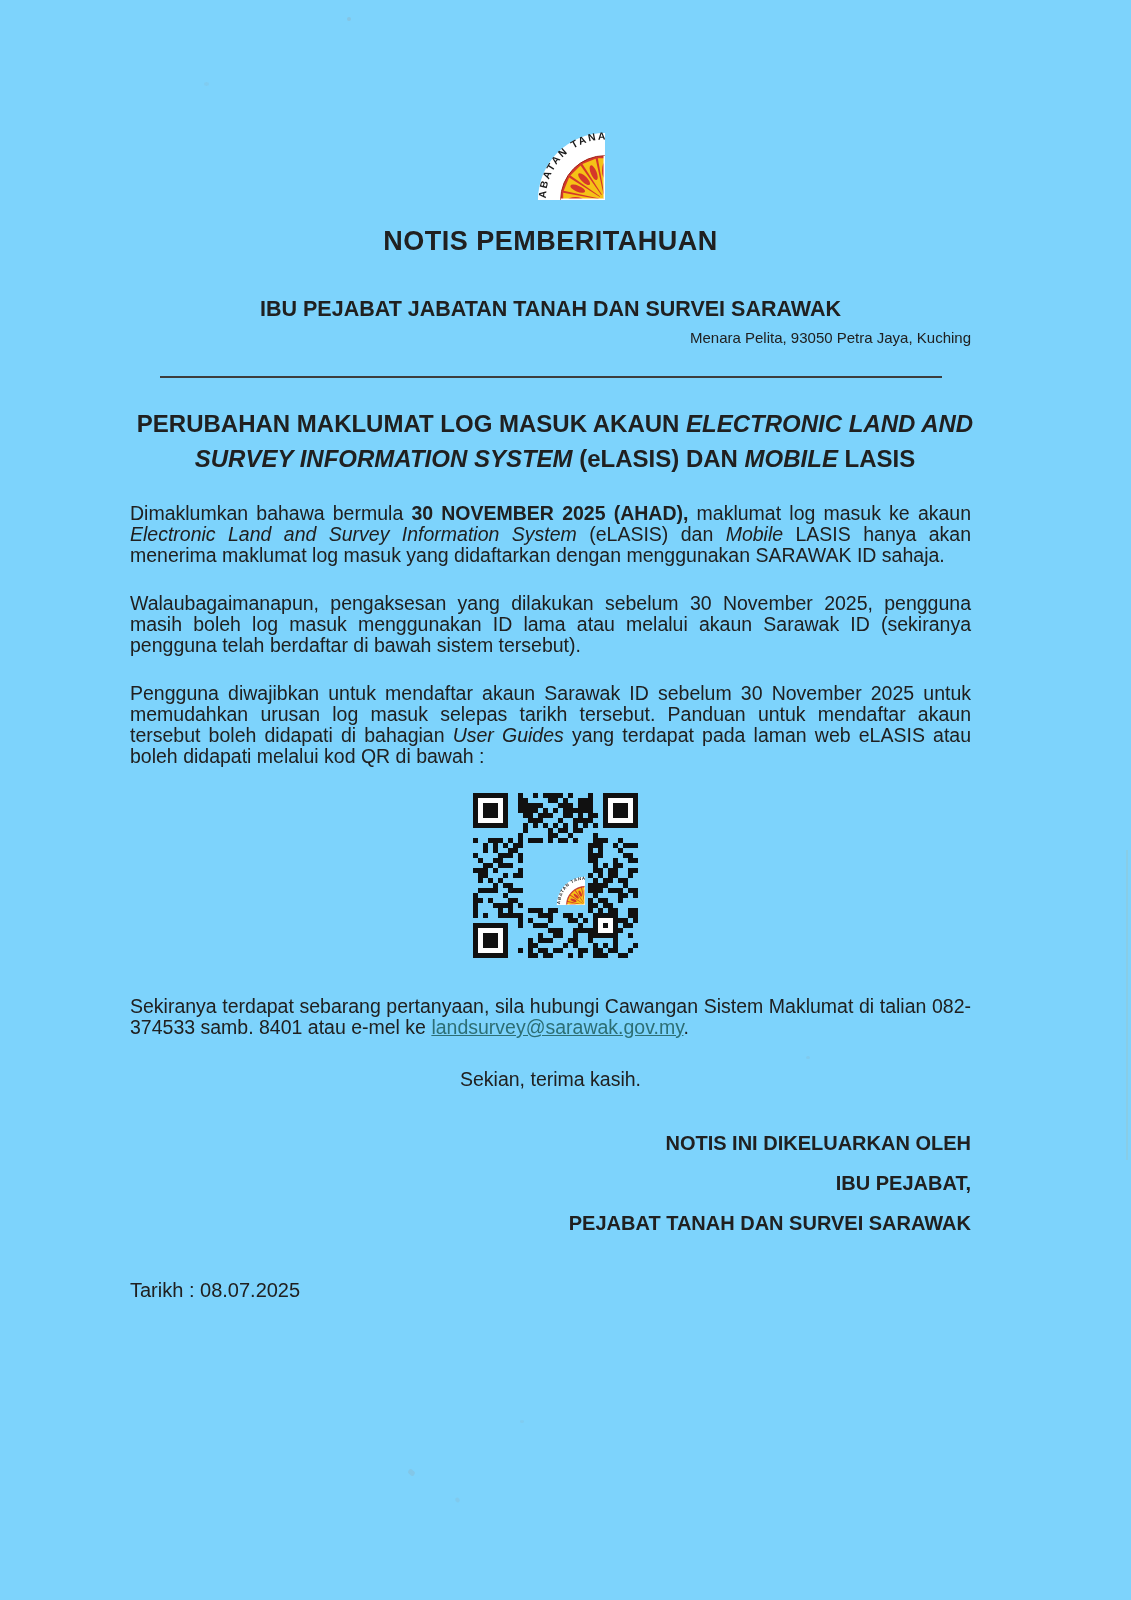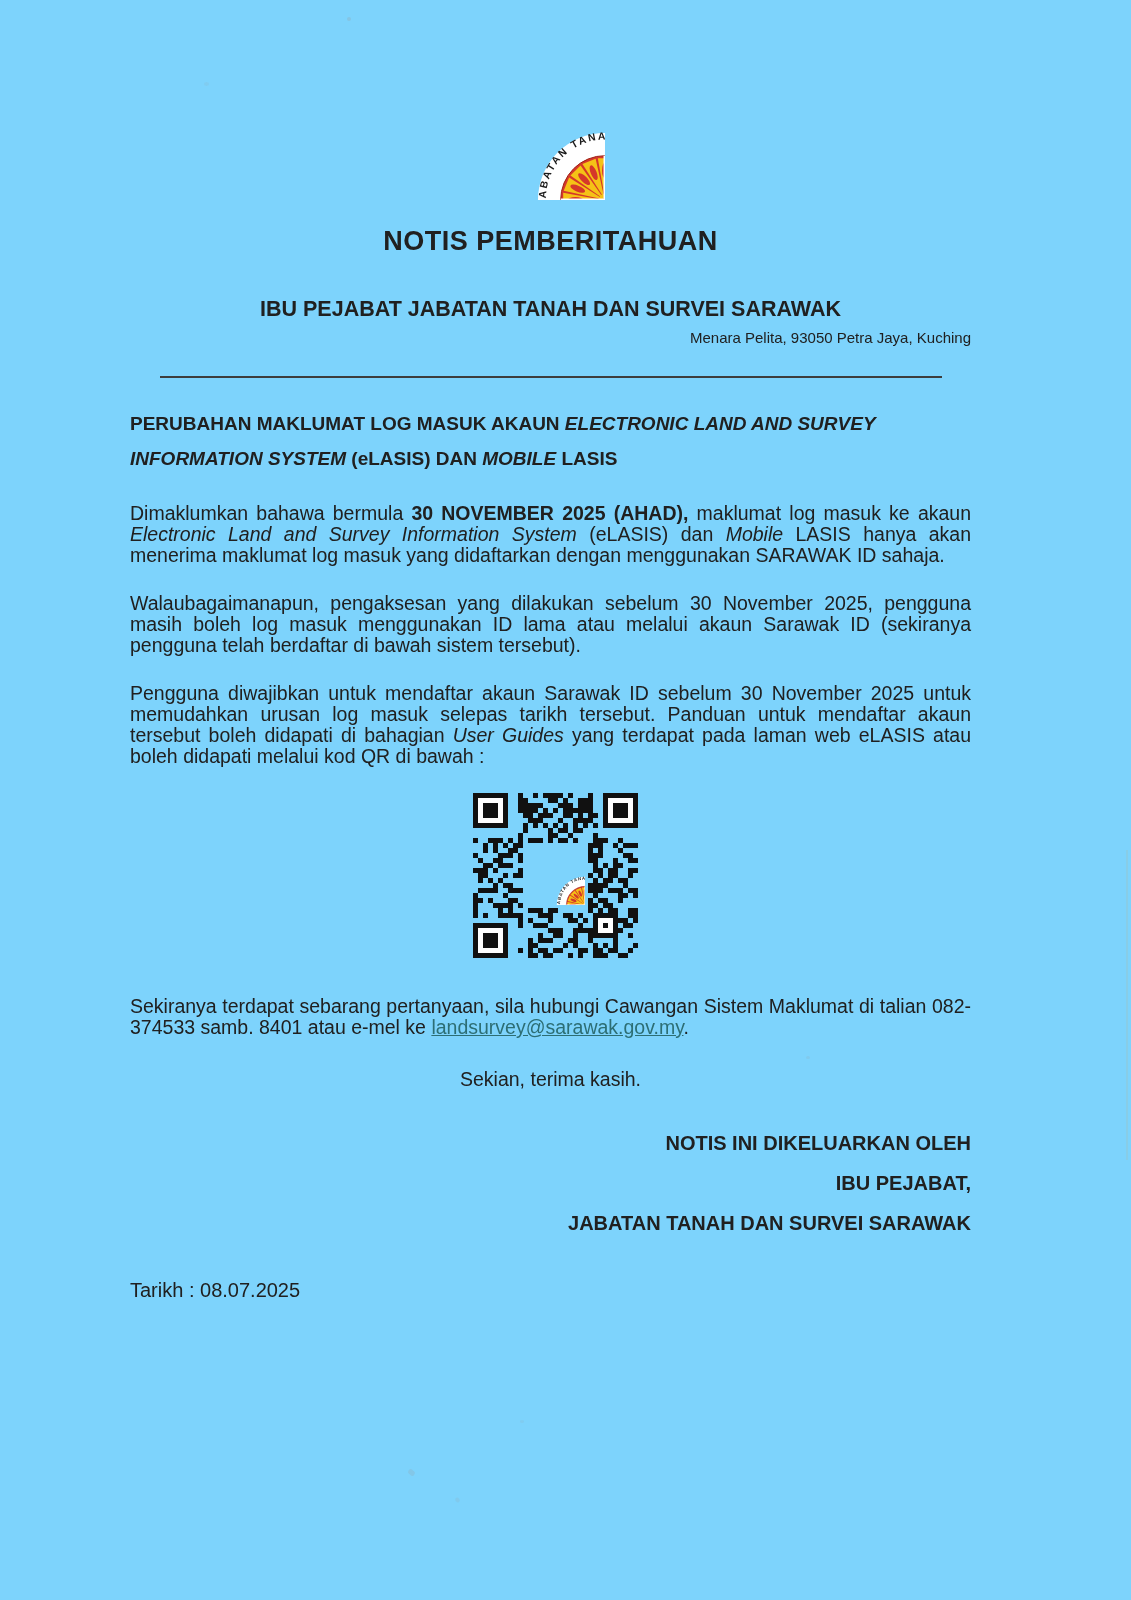--- a/index.html
+++ b/index.html
@@ -29,8 +29,8 @@
     border:0;border-top:2px solid var(--rule,#3d3d3d);
   }
   .subject{
-    margin:28px auto 0 auto;width:850px;text-align:left;
-    font-size:19px;line-height:35px;font-weight:bold;
+    margin:28px auto 0 auto;width:850px;text-align:center;
+    font-size:24px;line-height:35px;font-weight:bold;
   }
   p.body-par{
     margin:27px 0 0 0;text-align:justify;

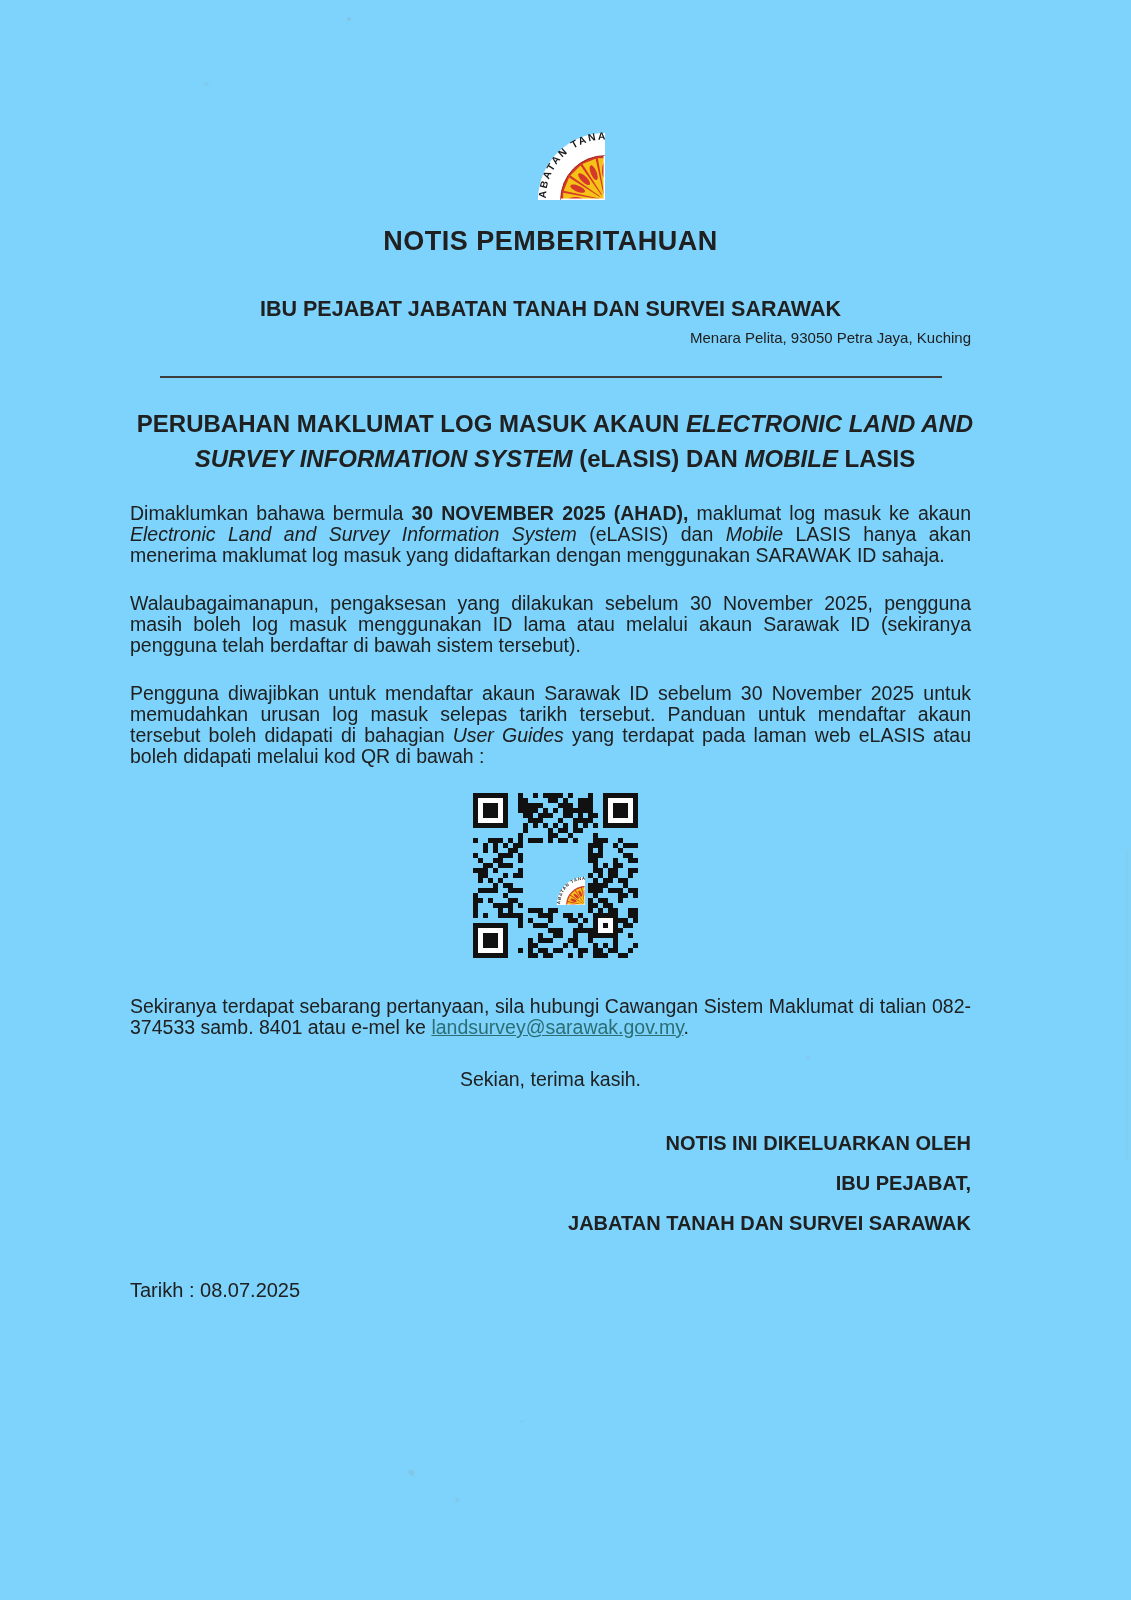--- a/index.html
+++ b/index.html
@@ -512,7 +512,7 @@
     <div class="issued">
       <div>NOTIS INI DIKELUARKAN OLEH</div>
       <div>IBU PEJABAT,</div>
-      <div>JABATAN TANAH DAN SURVEI SARAWAK</div>
+      <div>PEJABAT TANAH DAN SURVEI SARAWAK</div>
     </div>
 
     <div class="date-line">Tarikh : 08.07.2025</div>

